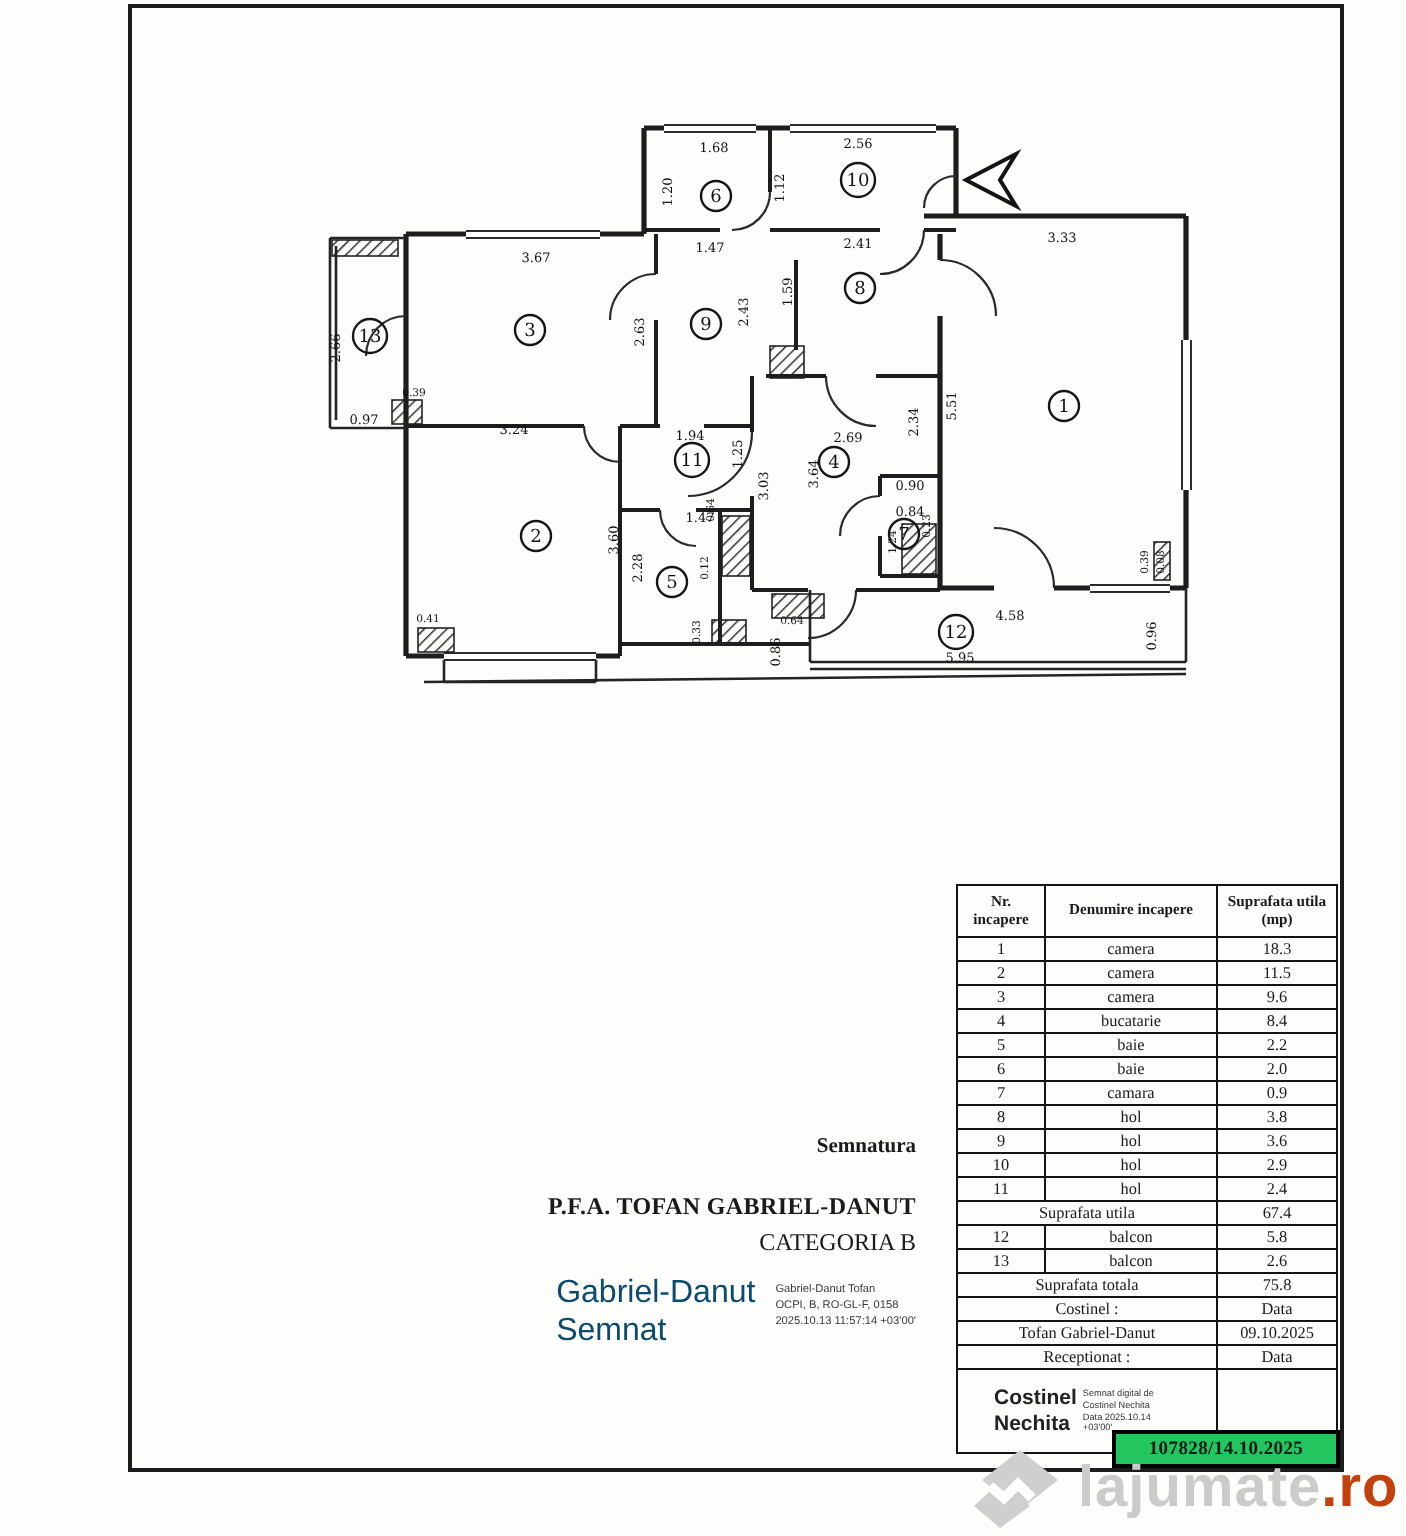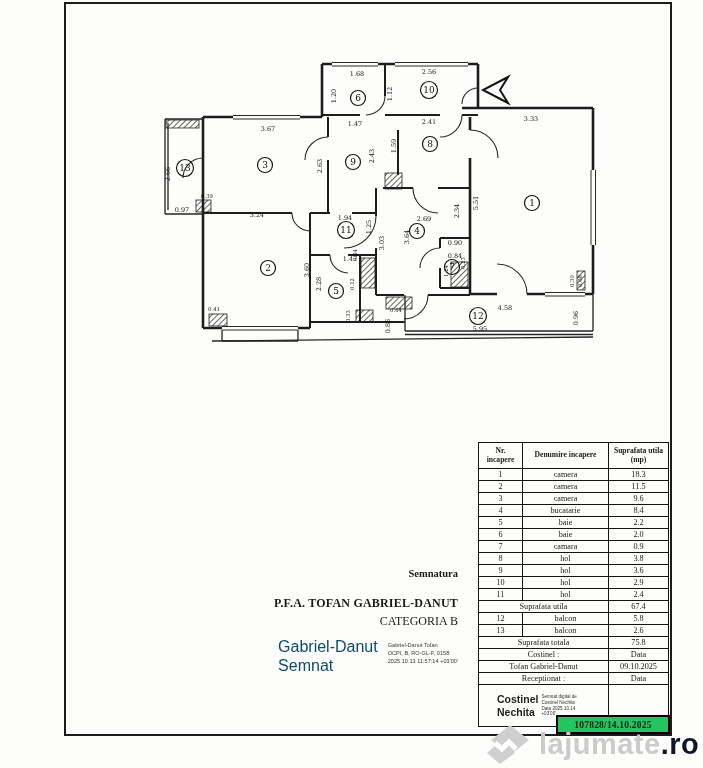--- a/index.html
+++ b/index.html
@@ -48,7 +48,7 @@
   .watermark{position:absolute;left:487px;top:723px;display:flex;align-items:center;gap:6px;}
   .wm-text{font-family:"Liberation Sans", sans-serif;font-weight:bold;font-size:29px;
            color:#cbcbcb;letter-spacing:.5px;line-height:1;}
-  .wm-text .tld{color:#0f172a;}
+  .wm-text .tld{color:#c2410c;}
 </style>
 </head>
 <body>

